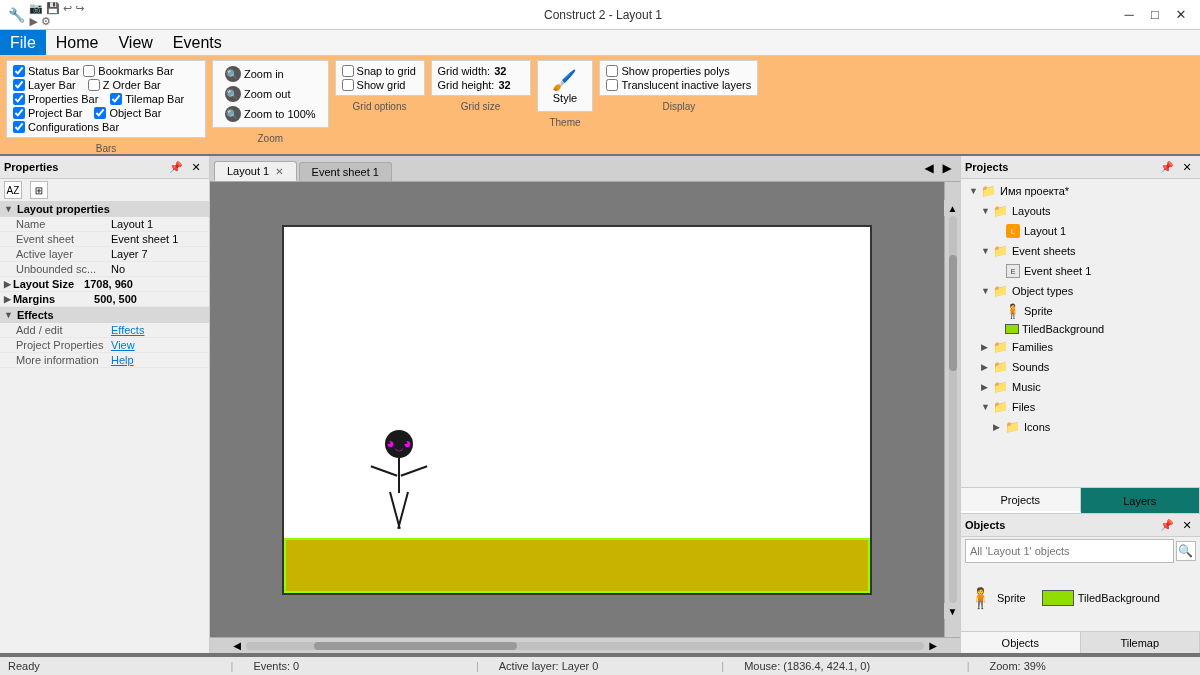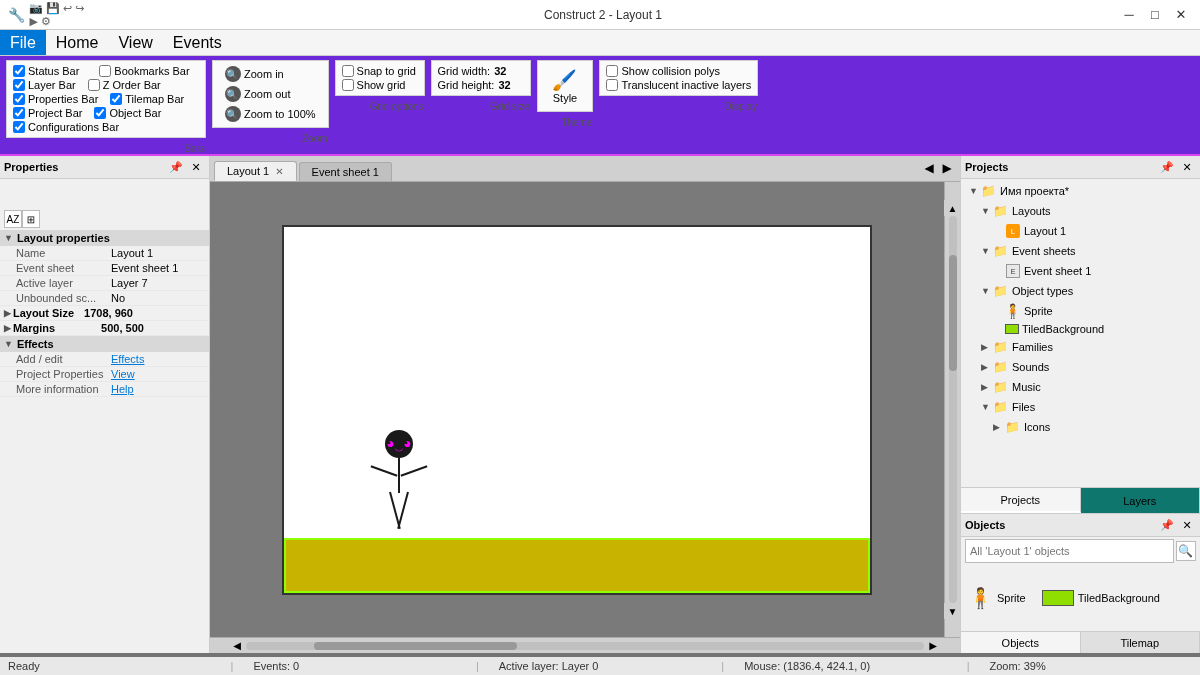--- a/index.html
+++ b/index.html
@@ -17,7 +17,7 @@
     .menu-item.active { background: #0078d7; color: #fff; }
 
     
-    #ribbon { height: 100px; background: #6d28d9; border-bottom: 2px solid #d946ef; display: flex; flex-direction: column; }
+    #ribbon { height: 100px; background: #fdba74; border-bottom: 2px solid #737373; display: flex; flex-direction: column; }
     #ribbon-content { flex: 1; display: flex; align-items: flex-start; padding: 4px 4px 0 4px; gap: 2px; }
     .ribbon-group { border: 1px solid #d0d0d0; margin: 0 2px; padding: 4px 6px; display: flex; flex-direction: column; gap: 2px; background: #fafafa; min-width: 60px; position: relative; }
     .ribbon-group-label { position: absolute; bottom: -17px; left: 0; right: 0; text-align: right; font-size: 10px; color: #555; }

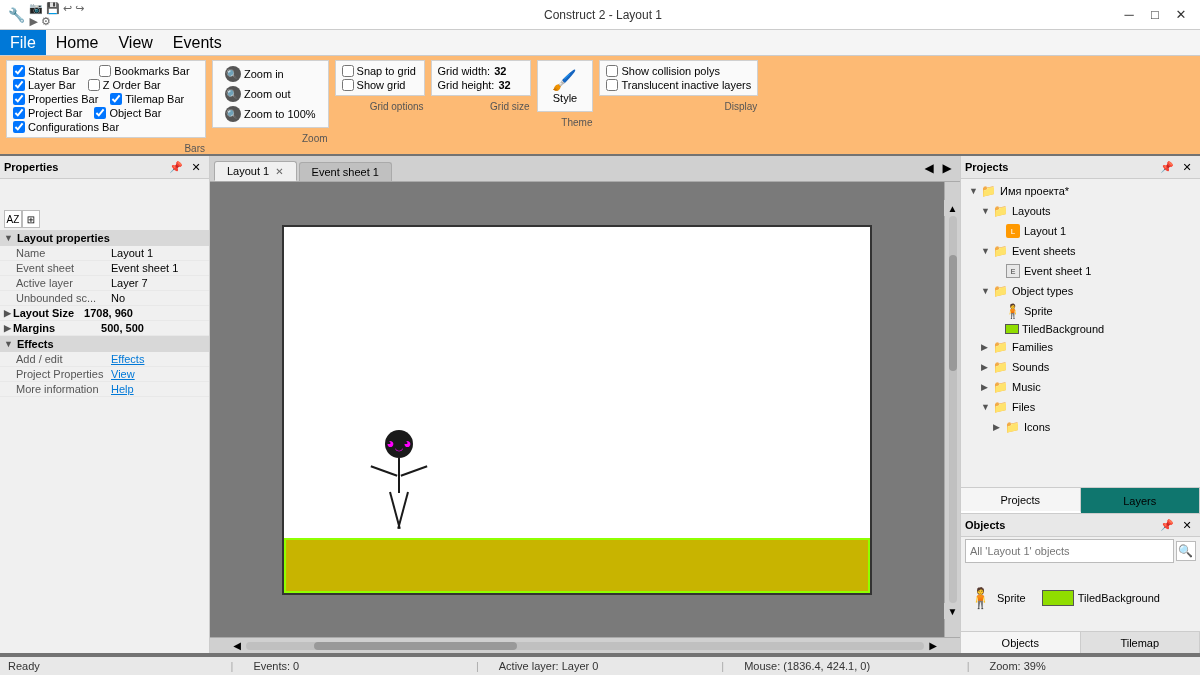--- a/index.html
+++ b/index.html
@@ -147,7 +147,7 @@
           <input type="checkbox" checked="" style="">
           <span>Status Bar</span>
         </div>
-        <div class="checkbox-wrap" style="margin-left:16px;justify-content:space-between;">
+        <div class="checkbox-wrap" style="margin-left:0;justify-content:space-between;">
           <input type="checkbox" style="">
           <span>Bookmarks Bar</span>
         </div>

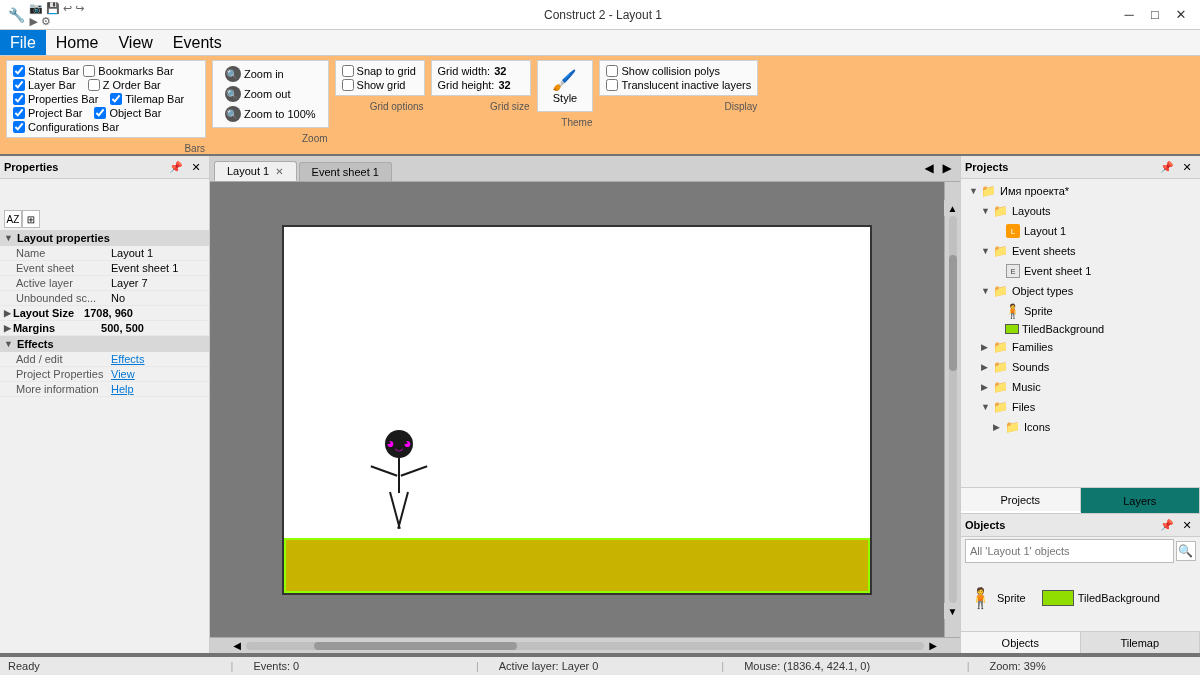--- a/index.html
+++ b/index.html
@@ -247,7 +247,7 @@
       <div class="ribbon-row">
         <div class="checkbox-wrap">
           <input type="checkbox" style="">
-          <span>Show collision polys</span>
+          <span>Show properties polys</span>
         </div>
       </div>
       <div class="ribbon-row">

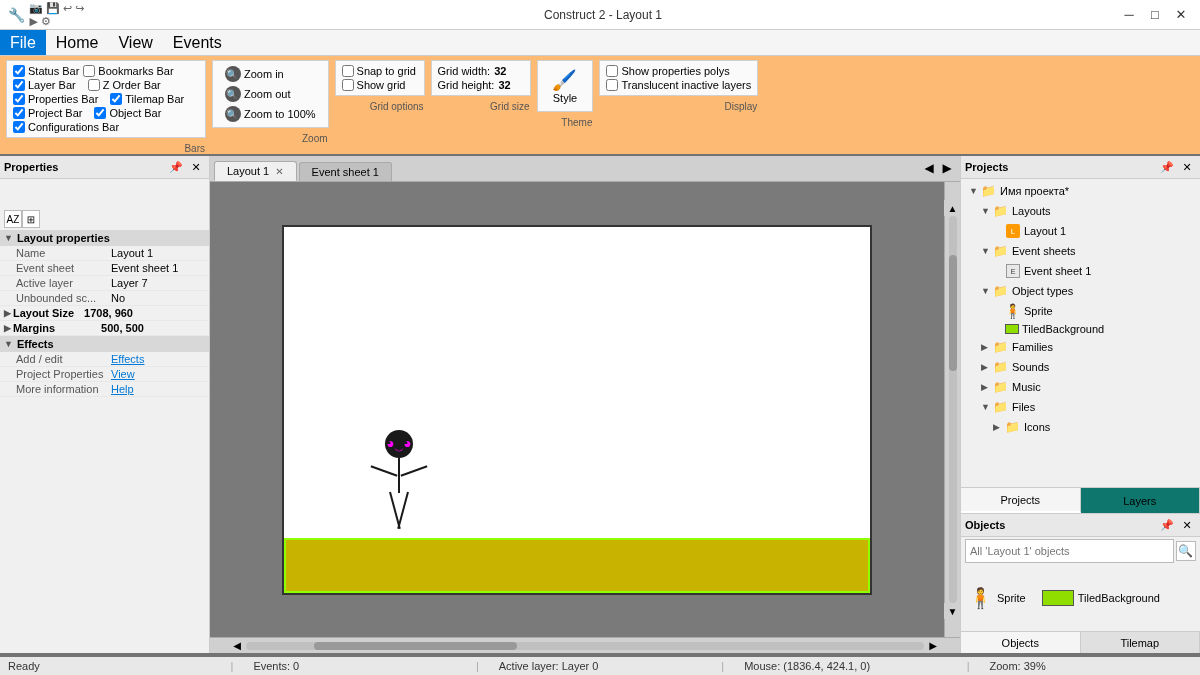--- a/index.html
+++ b/index.html
@@ -20,7 +20,7 @@
     #ribbon { height: 100px; background: #fdba74; border-bottom: 2px solid #737373; display: flex; flex-direction: column; }
     #ribbon-content { flex: 1; display: flex; align-items: flex-start; padding: 4px 4px 0 4px; gap: 2px; }
     .ribbon-group { border: 1px solid #d0d0d0; margin: 0 2px; padding: 4px 6px; display: flex; flex-direction: column; gap: 2px; background: #fafafa; min-width: 60px; position: relative; }
-    .ribbon-group-label { position: absolute; bottom: -17px; left: 0; right: 0; text-align: right; font-size: 10px; color: #555; }
+    .ribbon-group-label { position: absolute; bottom: -17px; left: 0; right: 0; text-align: center; font-size: 10px; color: #555; }
     .ribbon-row { display: flex; align-items: center; gap: 4px; white-space: nowrap; font-size: 11px; }
     .checkbox-wrap { display: flex; align-items: center; gap: 3px; }
     .checkbox-wrap input[type=checkbox] { width: 12px; height: 12px; }

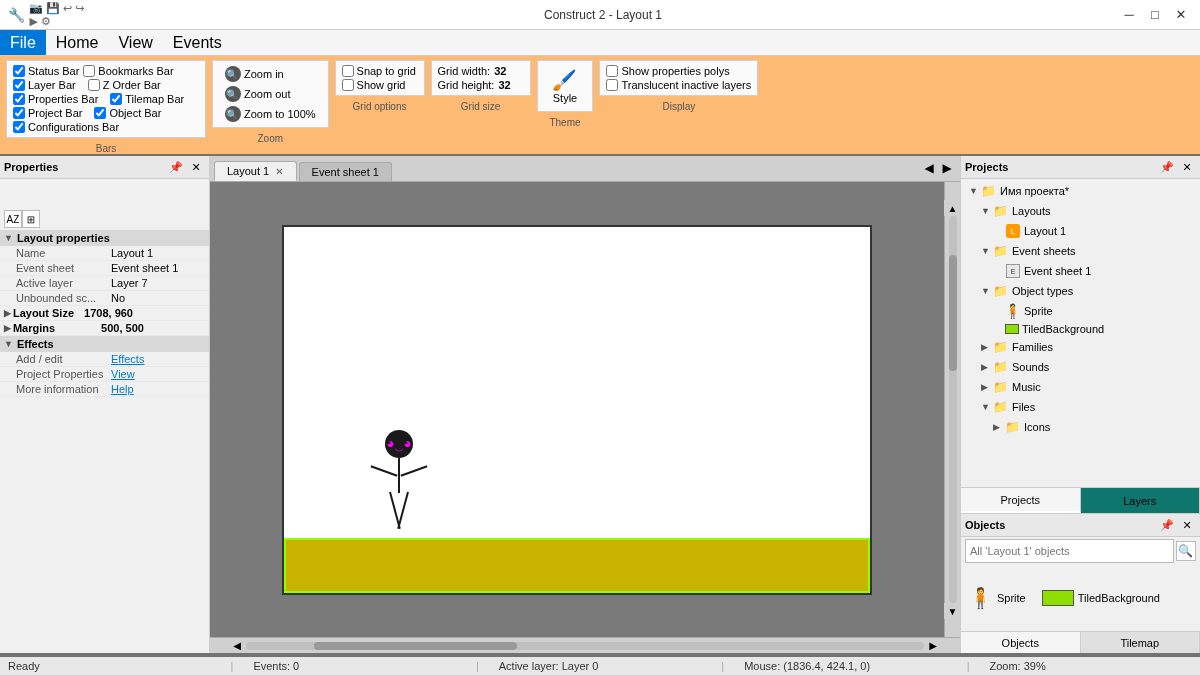--- a/index.html
+++ b/index.html
@@ -39,7 +39,7 @@
     #props-toolbar { display: flex; gap: 2px; }
     .props-btn { width: 18px; height: 18px; border: none; background: transparent; cursor: pointer; font-size: 11px; display: flex; align-items: center; justify-content: center; }
     #props-content { flex: 1; overflow-y: auto; }
-    .props-sort-row { display: flex; gap: 0; padding: 2px 4px; align-items: center; margin-top: 29px; }
+    .props-sort-row { display: flex; gap: 8px; padding: 2px 4px; align-items: center; }
     .sort-btn { width: 18px; height: 18px; border: 1px solid #bbb; background: #fff; cursor: pointer; font-size: 10px; display: flex; align-items: center; justify-content: center; }
     .props-section-header { background: #d8d8d8; padding: 2px 4px; font-size: 11px; font-weight: bold; display: flex; align-items: center; gap: 4px; }
     .props-row { display: flex; padding: 1px 4px 1px 16px; border-bottom: 1px solid #e8e8e8; }

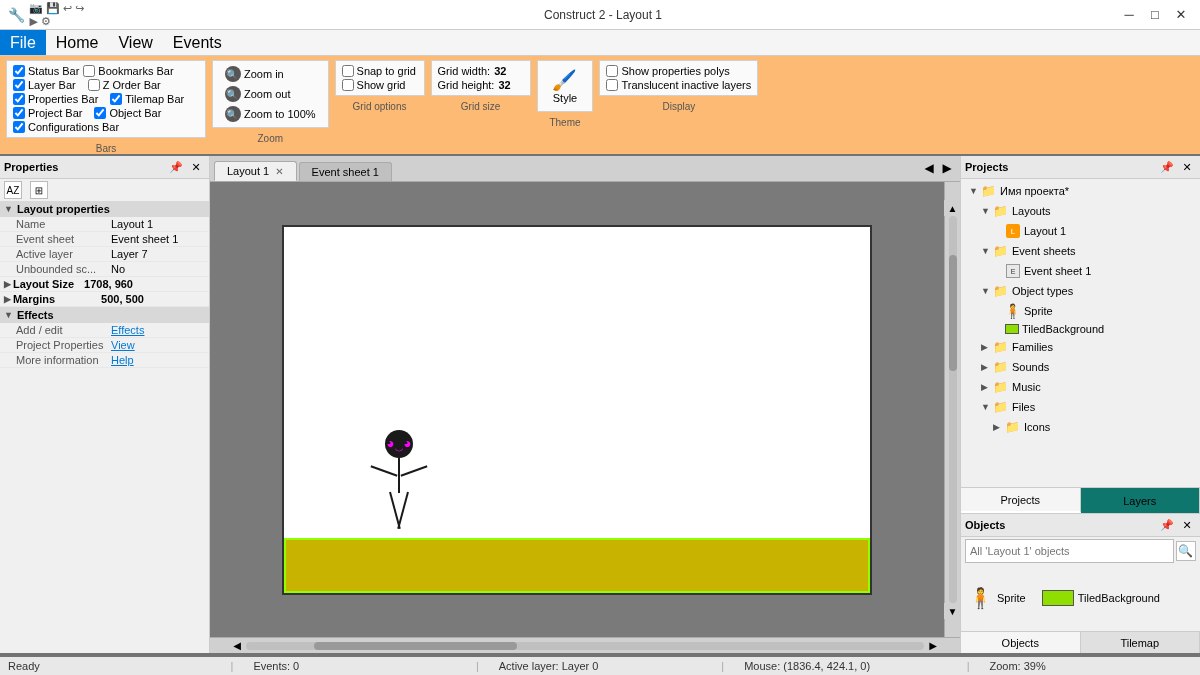--- a/index.html
+++ b/index.html
@@ -304,7 +304,7 @@
       <div class="props-expand">
         <span class="expand-icon">▶</span>
         <span>Margins</span>
-        <span style="margin-left:7px;padding-left:37px;">500, 500</span>
+        <span style="margin-left:0;padding-left:37px;">500, 500</span>
       </div>
       <div class="props-section-header">
         <span class="expand-icon">▼</span>

